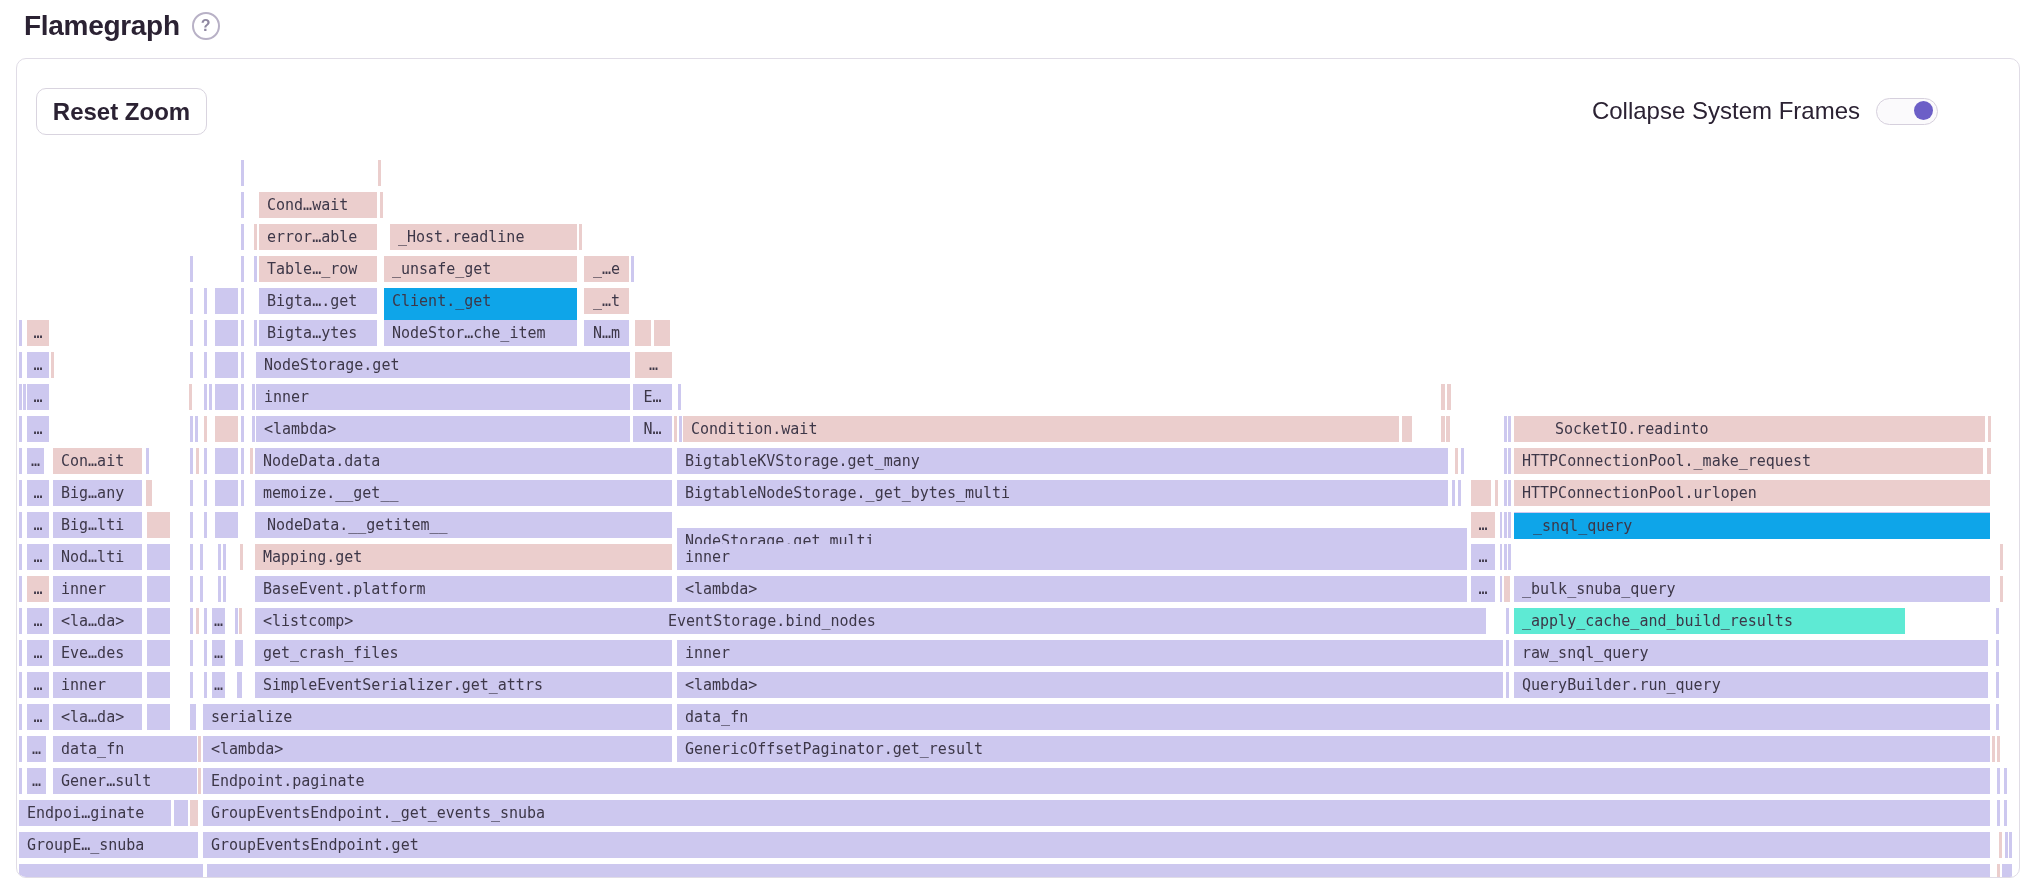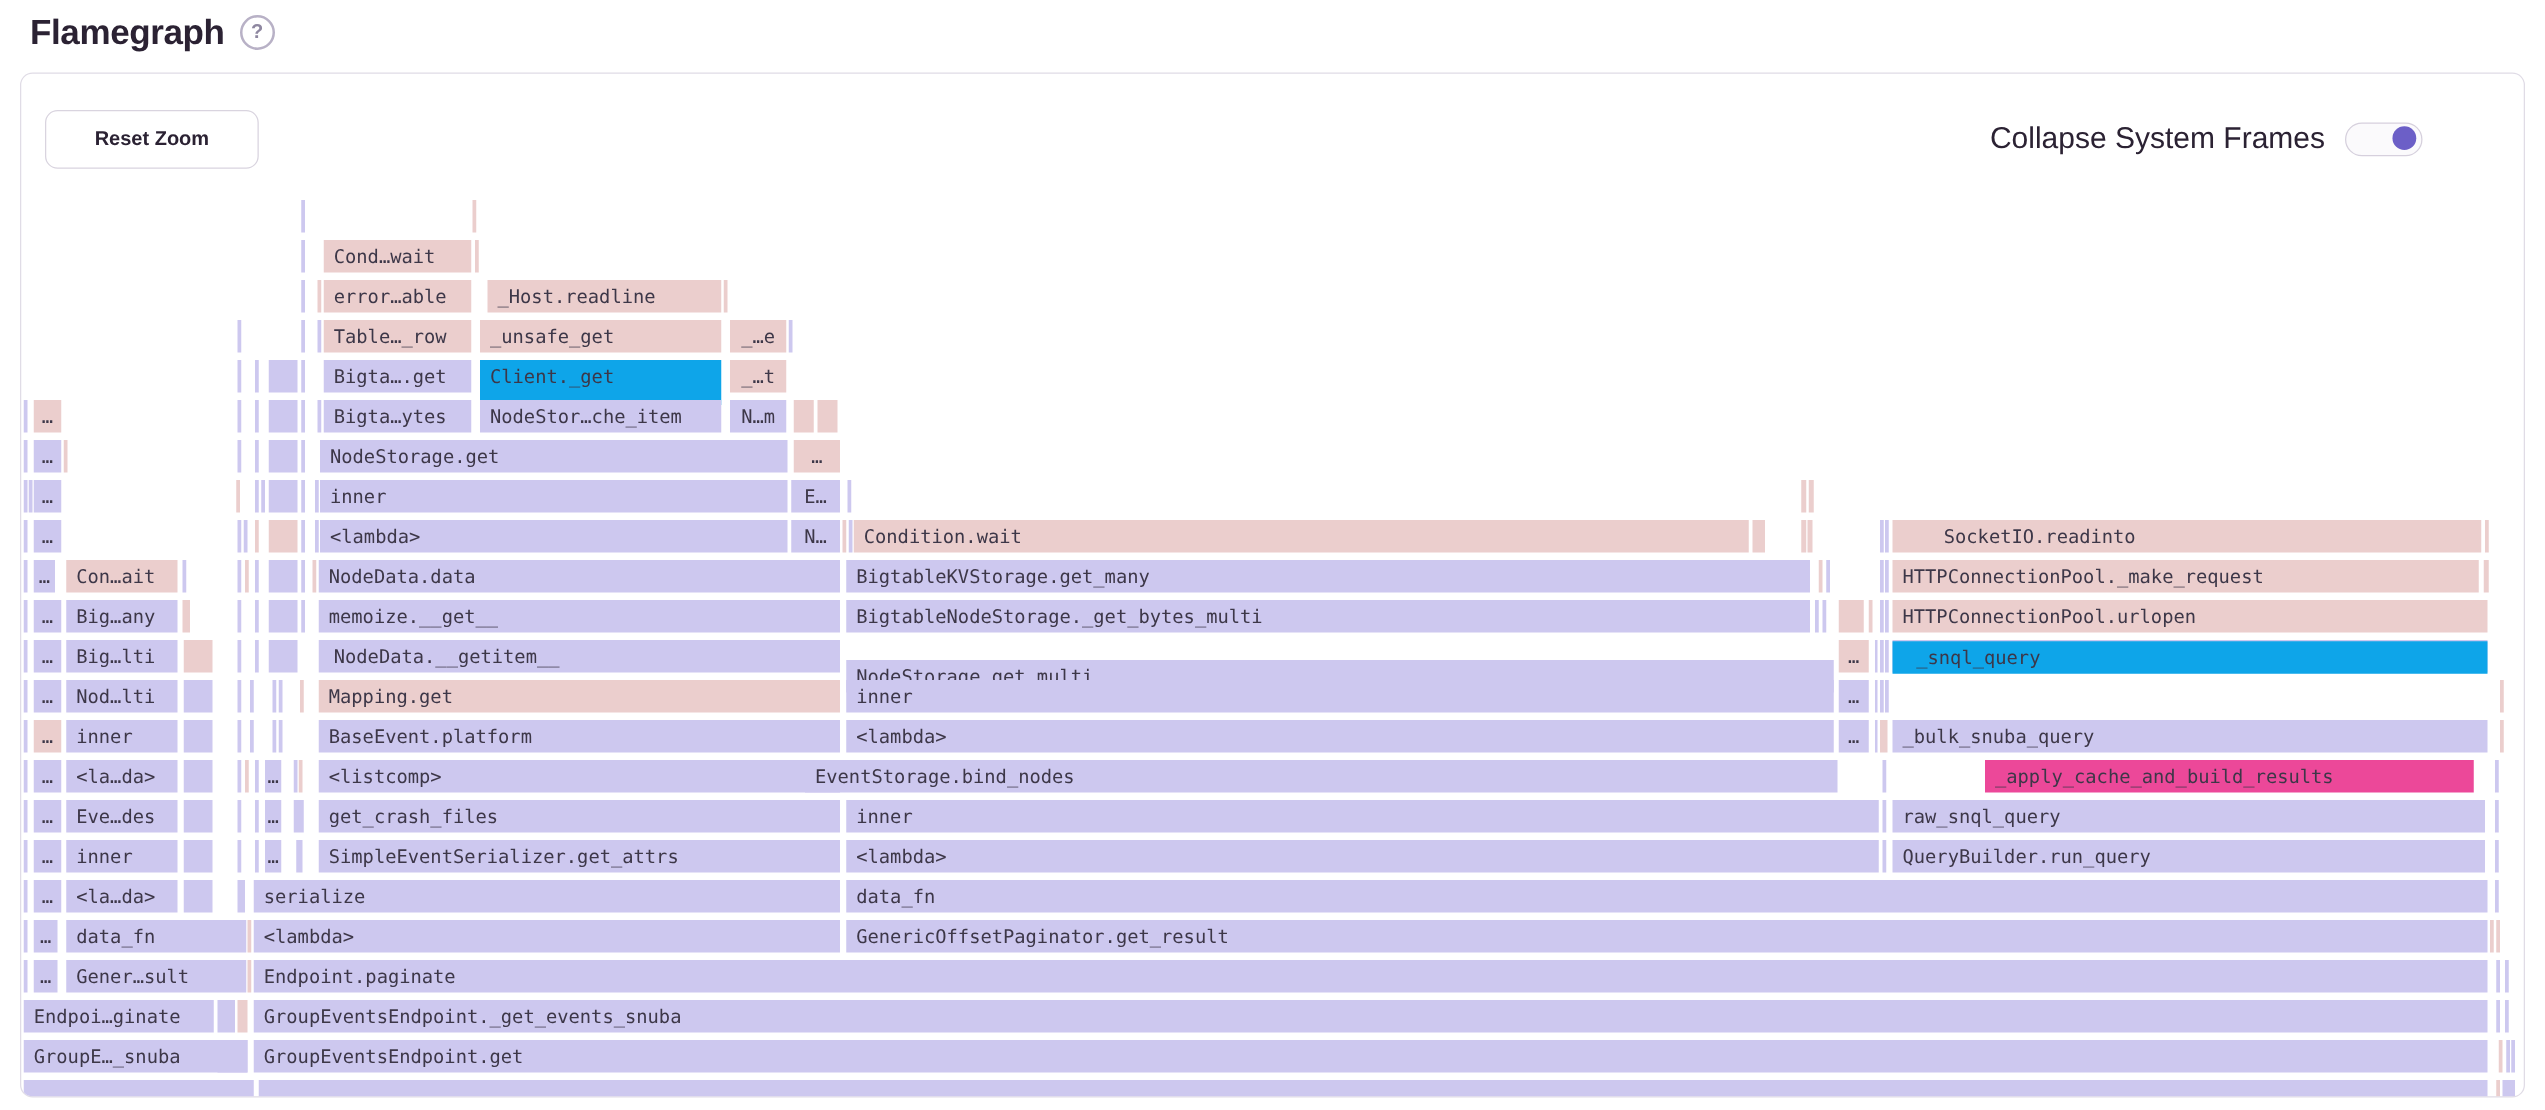--- a/index.html
+++ b/index.html
@@ -17,7 +17,7 @@
 
   .reset-zoom-btn { position:absolute; left:36px; top:88px; width:171px; height:47px;
            background:#fff; border:1.5px solid #D9D4DF; border-radius:10px;
-           font-size:16px; font-weight:bold; color:#2B2233; cursor:pointer;
+           font-size:24px; font-weight:bold; color:#2B2233; cursor:pointer;
            font-family:"Liberation Sans", sans-serif; }
 
   .collapse-ctl { position:absolute; right:98px; top:97px; display:flex; align-items:center; gap:16px; }

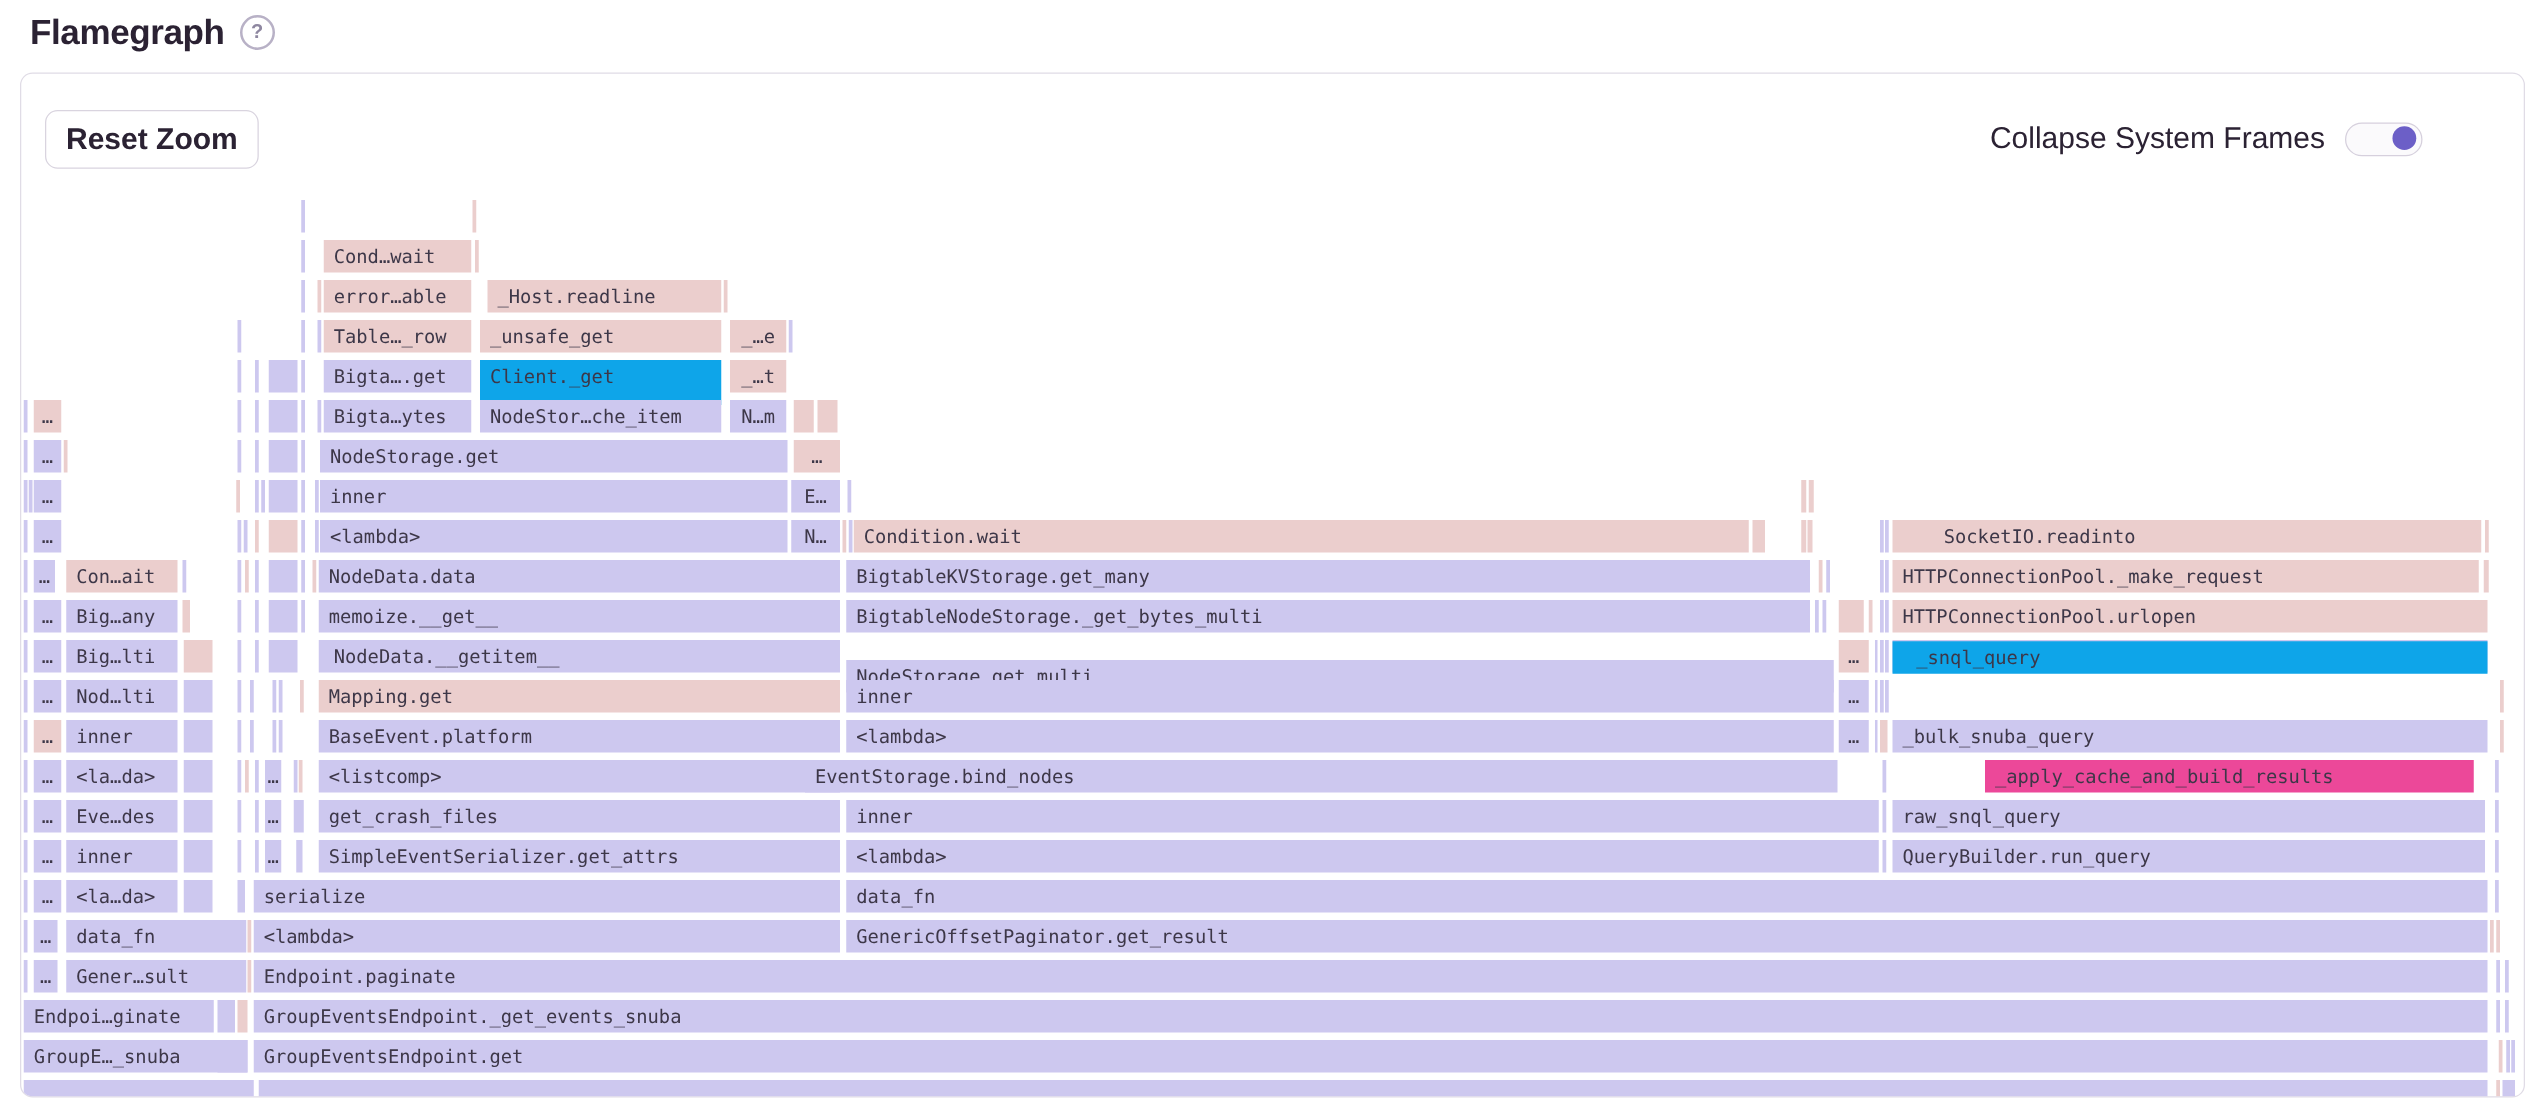--- a/index.html
+++ b/index.html
@@ -231,7 +231,7 @@
         <div class="frame" style="left: 235px; top: 608px; width: 3px; height: 26px; background: rgb(205, 200, 239);"></div>
         <div class="frame" style="left: 239px; top: 608px; width: 3px; height: 26px; background: rgb(235, 206, 205);"></div>
         <div class="frame lbl" title="&lt;listcomp&gt;" style="left: 255px; top: 608px; width: 417px; height: 26px; background: rgb(205, 200, 239);">&lt;listcomp&gt;</div>
-        <div class="frame lbl" title="EventStorage.bind_nodes" style="left: 644px; top: 608px; width: 826px; height: 26px; background: rgb(205, 200, 239);">EventStorage.bind_nodes</div>
+        <div class="frame lbl" title="EventStorage.bind_nodes" style="left: 660px; top: 608px; width: 826px; height: 26px; background: rgb(205, 200, 239);">EventStorage.bind_nodes</div>
         <div class="frame" style="left: 1506px; top: 608px; width: 3px; height: 26px; background: rgb(205, 200, 239);"></div>
         <div class="frame lbl" title="_apply_cache_and_build_results" style="left: 1588px; top: 608px; width: 391px; height: 26px; background: #ec4899;">_apply_cache_and_build_results</div>
         <div class="frame" style="left: 1996px; top: 608px; width: 3px; height: 26px; background: rgb(205, 200, 239);"></div>

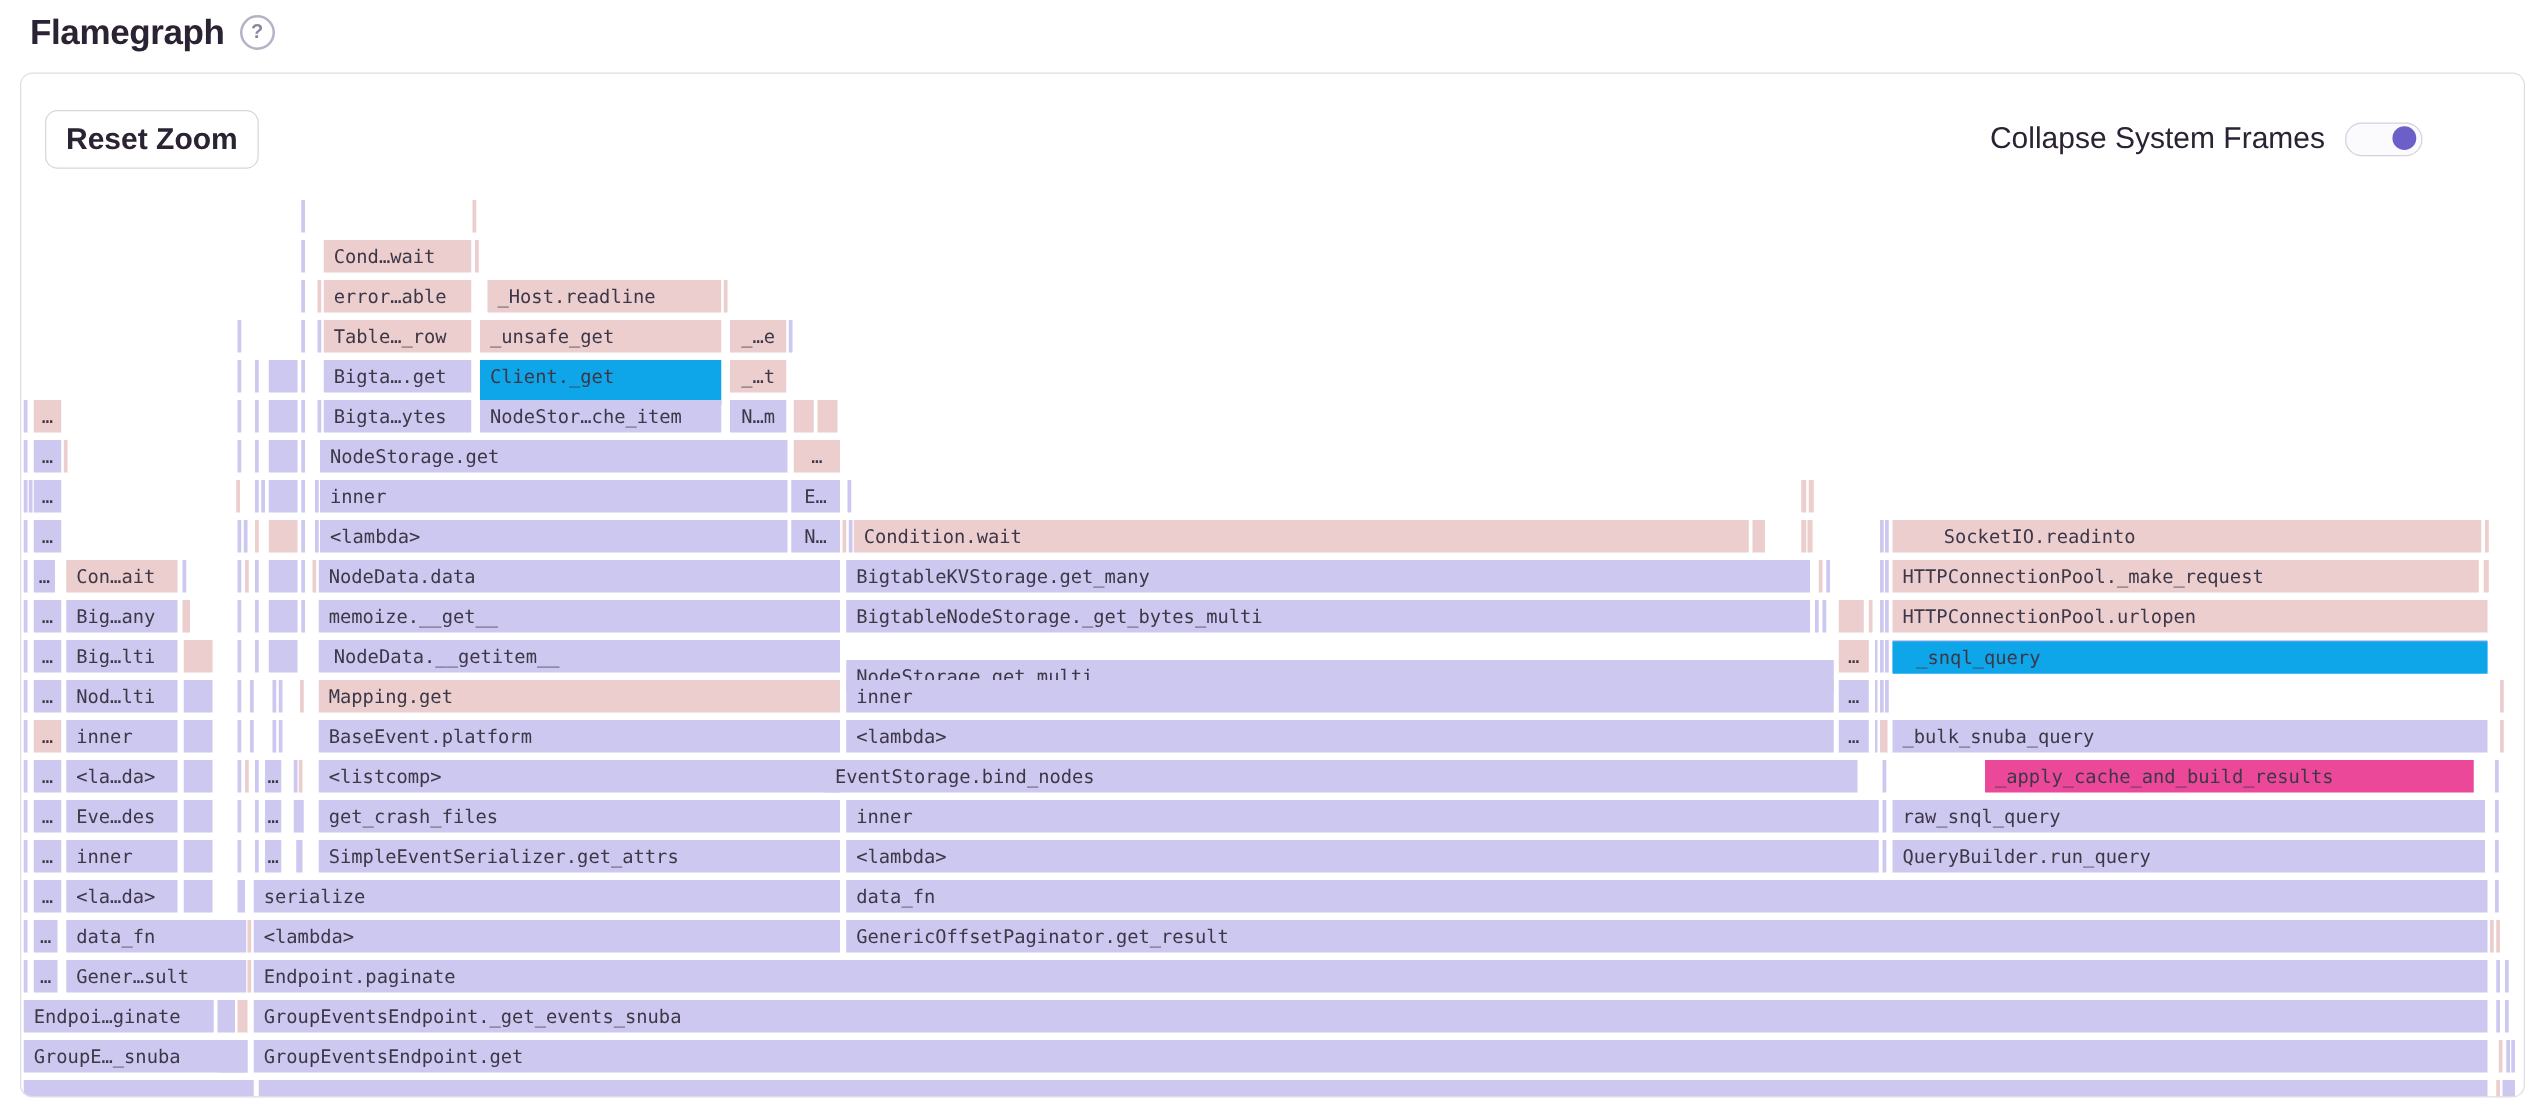--- a/index.html
+++ b/index.html
@@ -233,7 +233,7 @@
         <div class="frame lbl" title="&lt;listcomp&gt;" style="left: 255px; top: 608px; width: 417px; height: 26px; background: rgb(205, 200, 239);">&lt;listcomp&gt;</div>
         <div class="frame lbl" title="EventStorage.bind_nodes" style="left: 660px; top: 608px; width: 826px; height: 26px; background: rgb(205, 200, 239);">EventStorage.bind_nodes</div>
         <div class="frame" style="left: 1506px; top: 608px; width: 3px; height: 26px; background: rgb(205, 200, 239);"></div>
-        <div class="frame lbl" title="_apply_cache_and_build_results" style="left: 1588px; top: 608px; width: 391px; height: 26px; background: #ec4899;">_apply_cache_and_build_results</div>
+        <div class="frame lbl" title="_apply_cache_and_build_results" style="left: 1514px; top: 608px; width: 391px; height: 26px; background: #5eead4;">_apply_cache_and_build_results</div>
         <div class="frame" style="left: 1996px; top: 608px; width: 3px; height: 26px; background: rgb(205, 200, 239);"></div>
         <div class="frame" style="left: 19px; top: 640px; width: 3px; height: 26px; background: rgb(205, 200, 239);"></div>
         <div class="frame ctr" title="…" style="left: 27px; top: 640px; width: 22px; height: 26px; background: rgb(205, 200, 239);">…</div>

